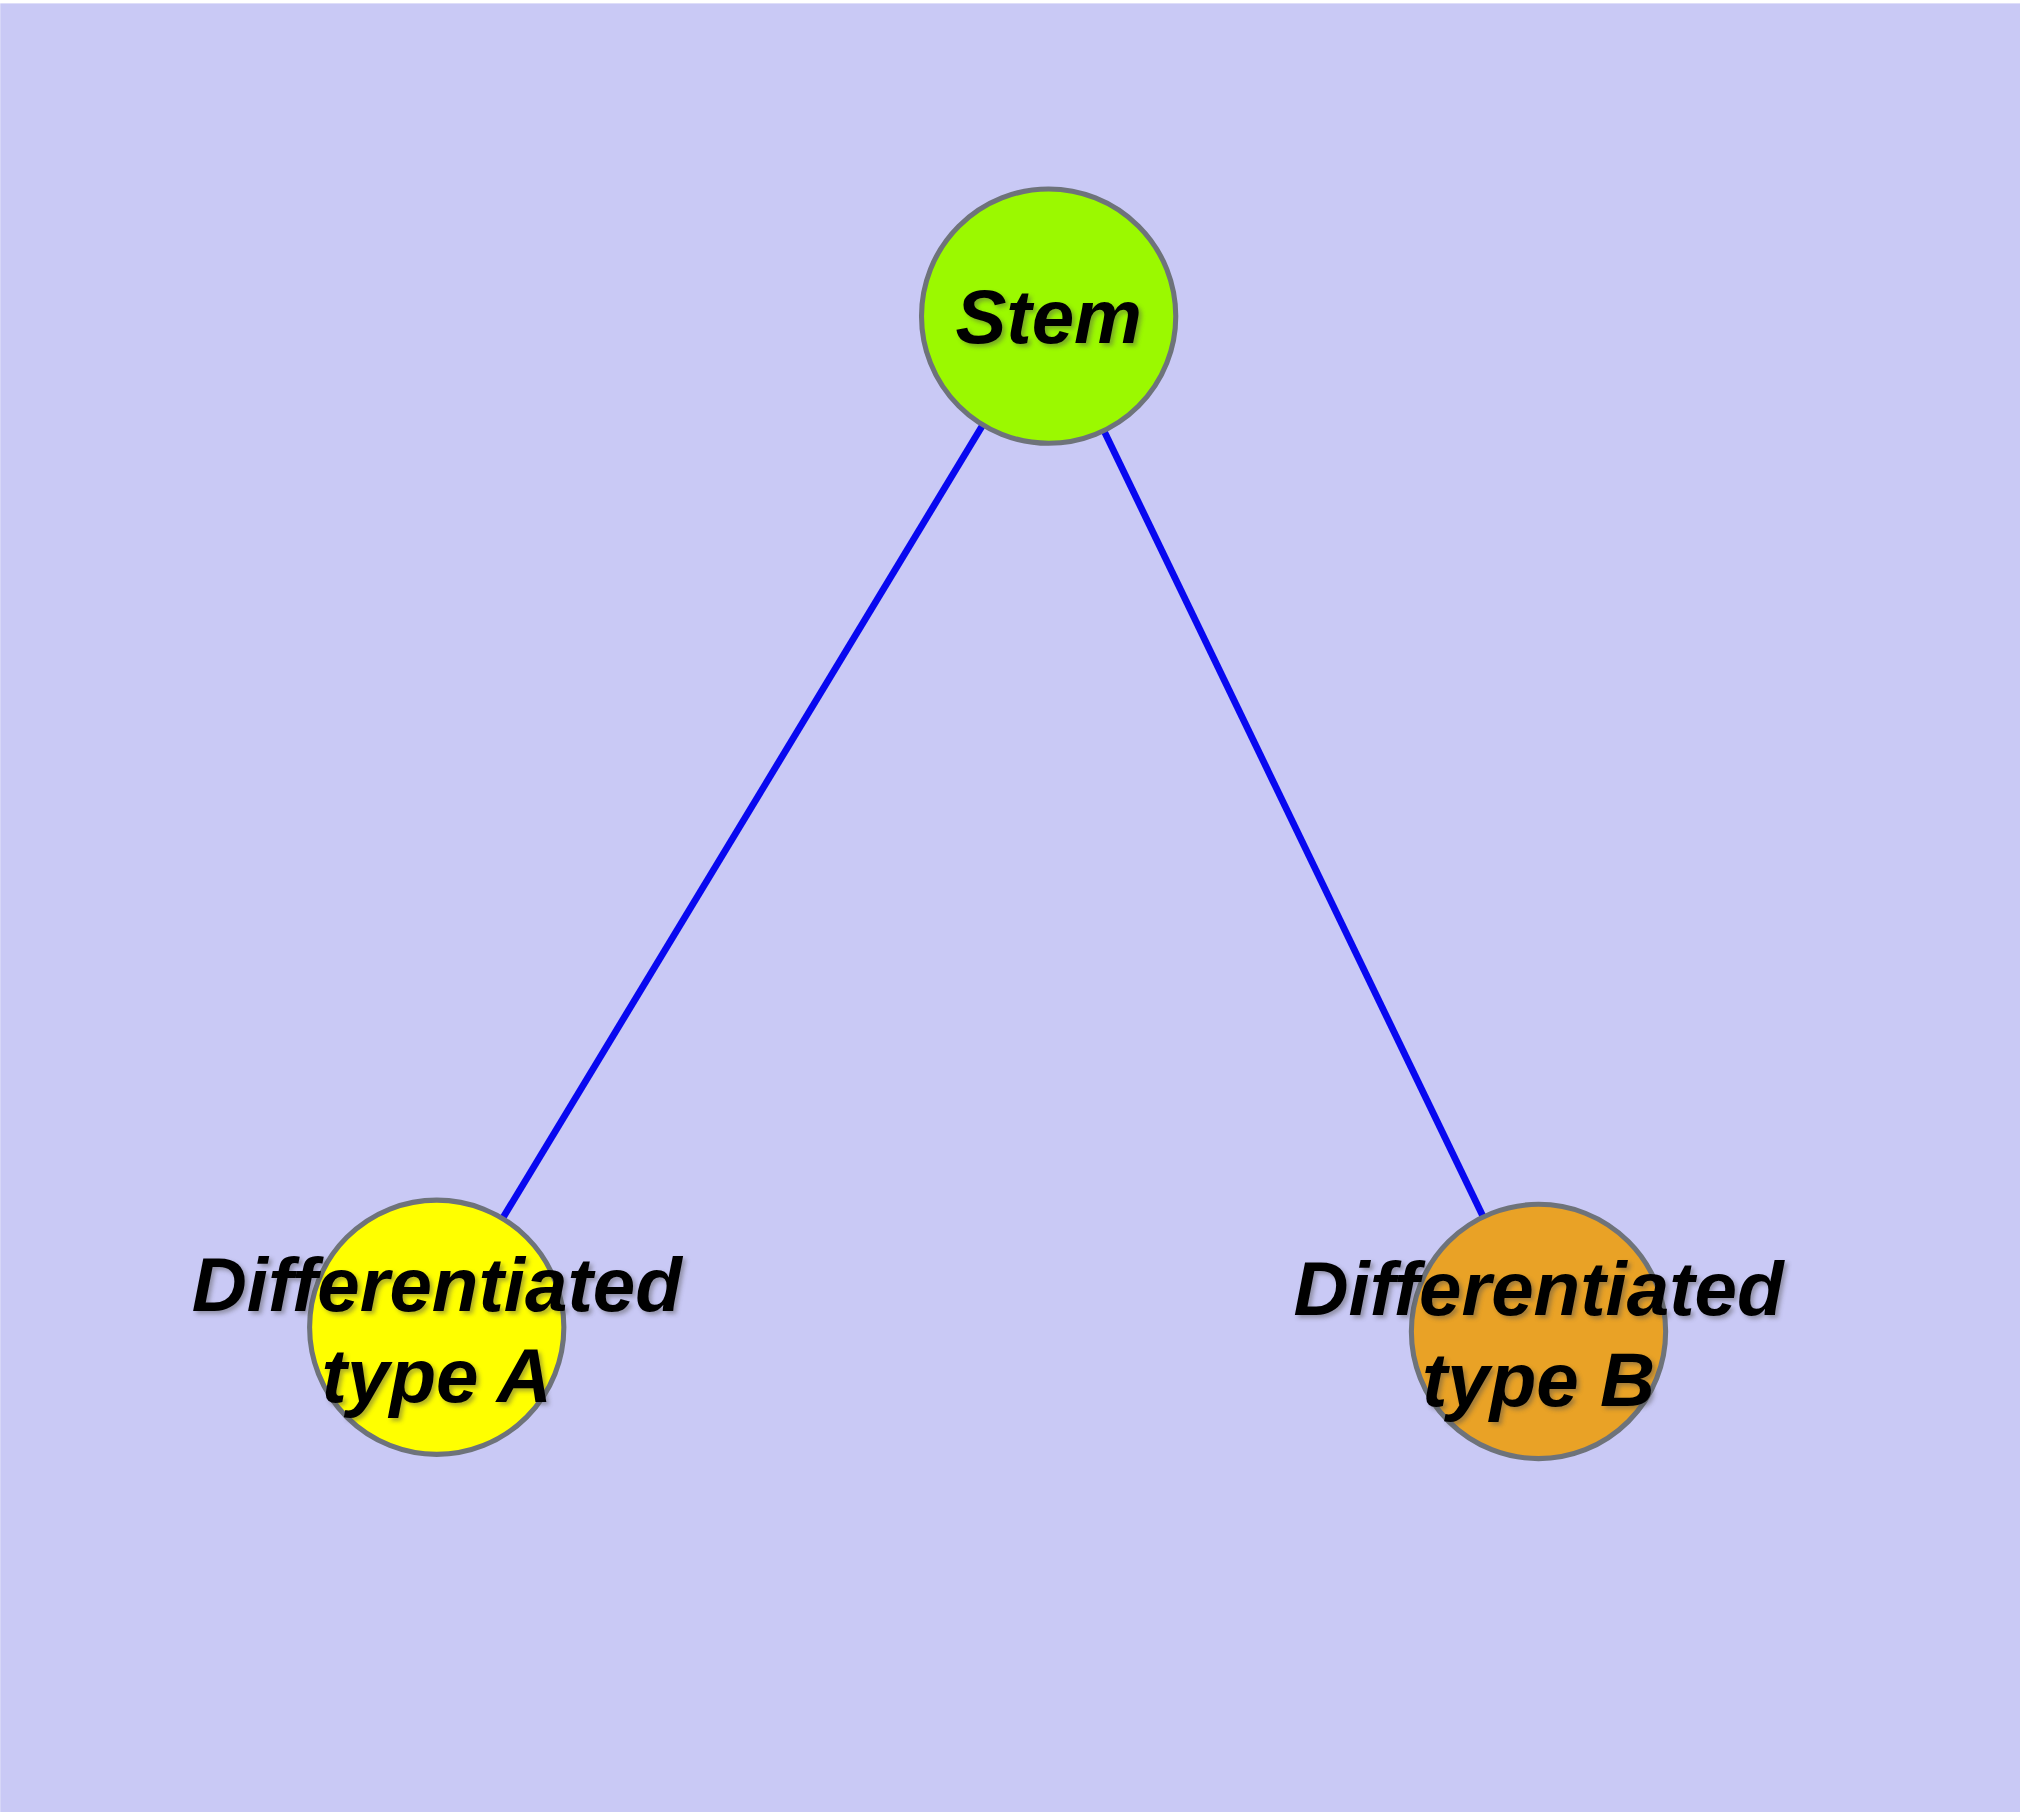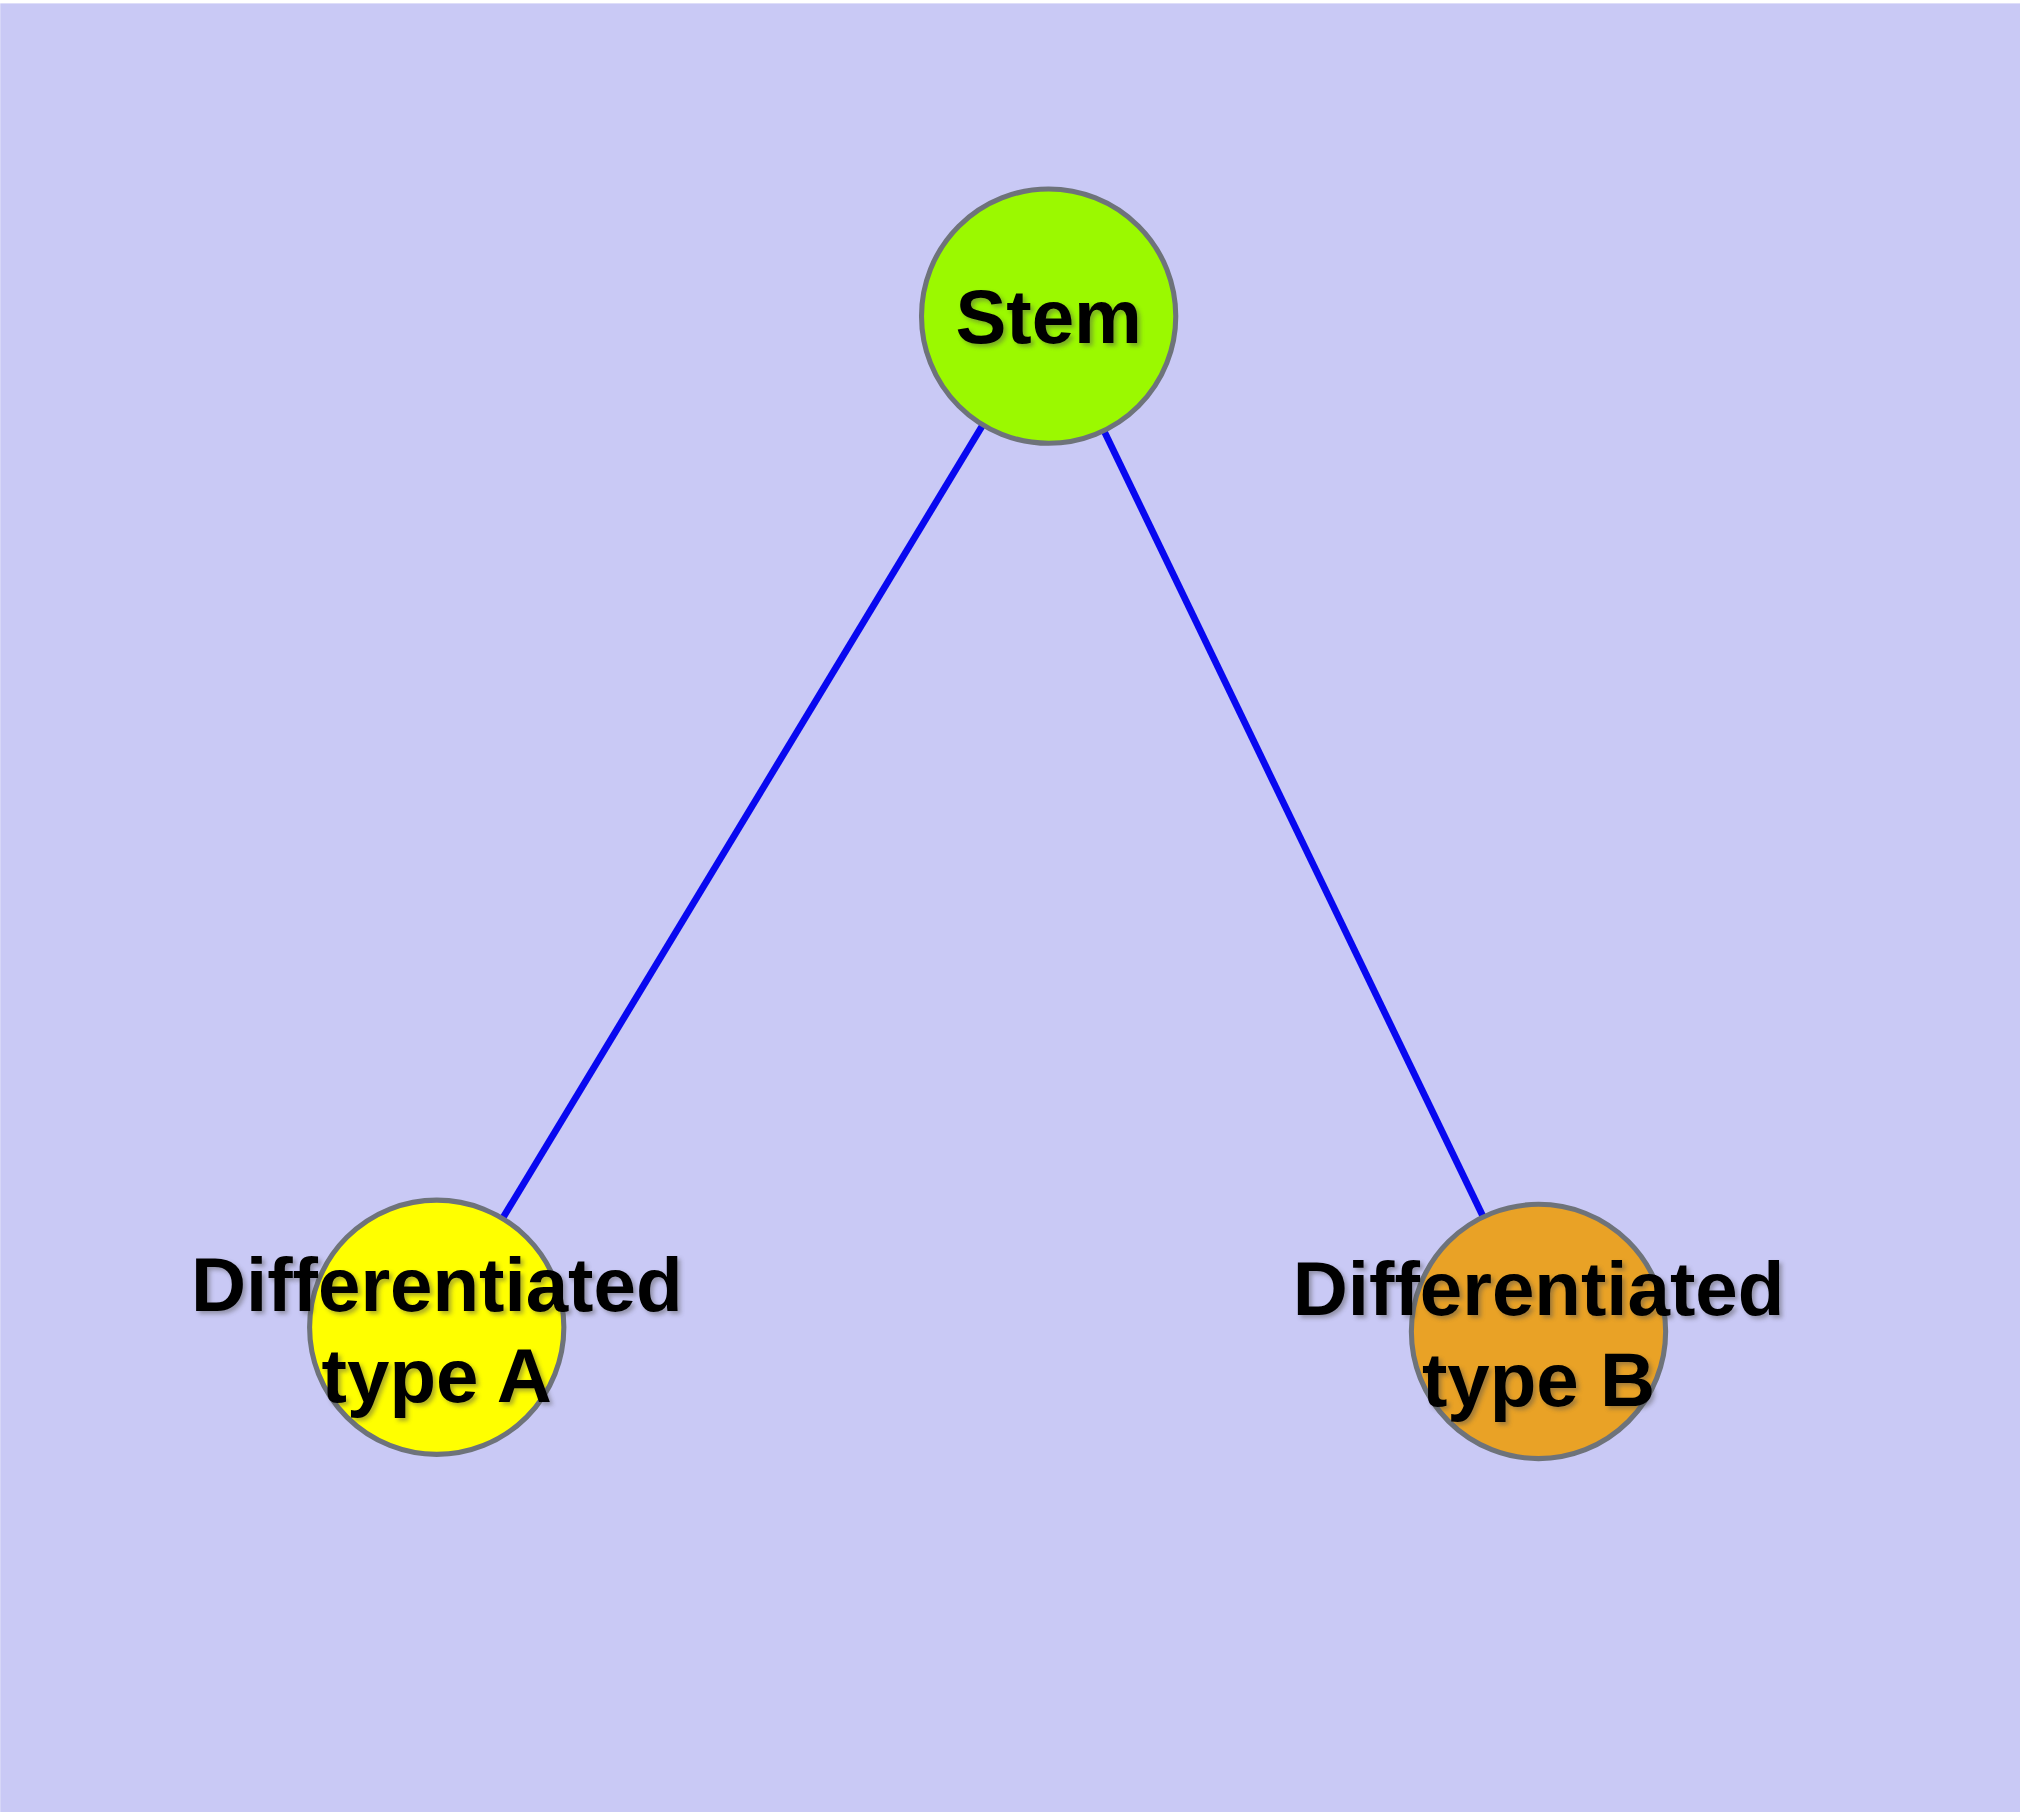--- a/index.html
+++ b/index.html
@@ -14,6 +14,7 @@
     position: relative;
     width: 2021px;
     height: 1270px;
+    font-style: italic;
   }
   svg {
     display: block;

